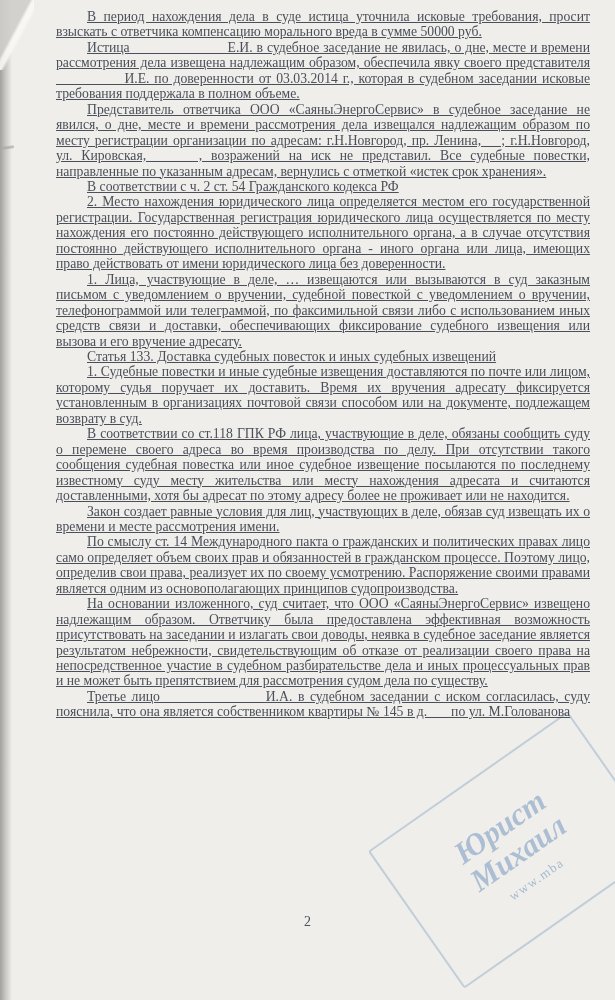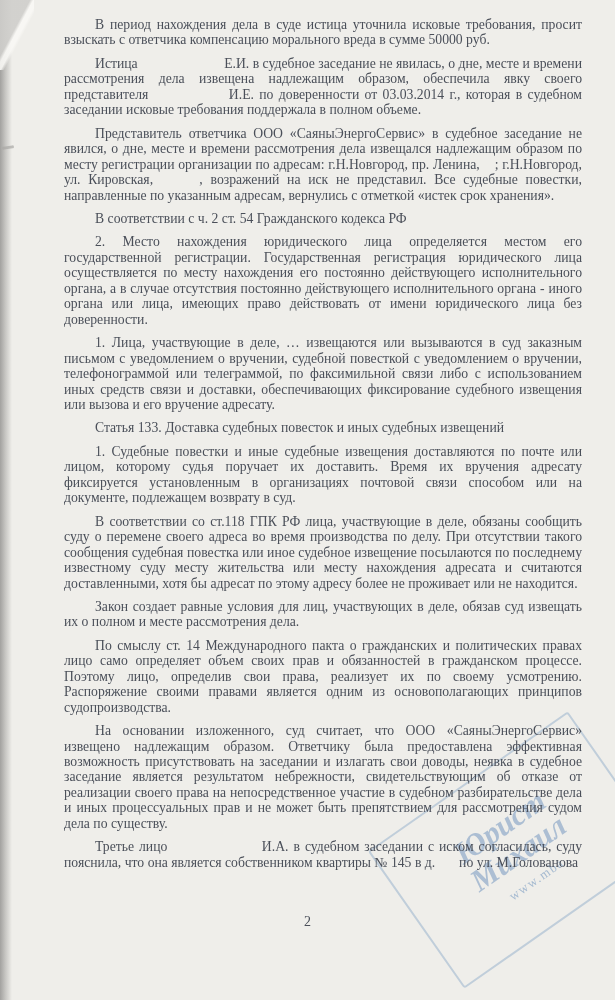--- a/index.html
+++ b/index.html
@@ -35,7 +35,7 @@
     text-align: justify;
     z-index: 2;
   }
-  .para { margin: 8px; text-indent: 31px; }
+  .para { margin: 0; text-indent: 31px; text-decoration: underline; }
   .page-num {
     position: absolute; left: 0; right: 0; top: 914px;
     text-align: center; color: #4a4f59; font-size: 14px; z-index: 2;

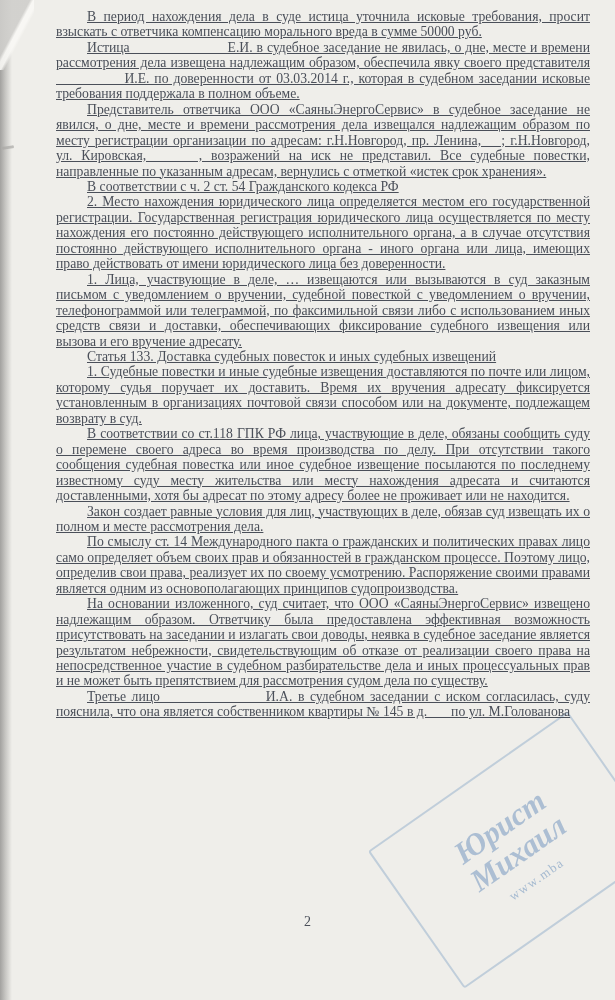--- a/index.html
+++ b/index.html
@@ -78,7 +78,7 @@
       <p class="para">Статья 133. Доставка судебных повесток и иных судебных извещений</p>
       <p class="para">1. Судебные повестки и иные судебные извещения доставляются по почте или лицом, которому судья поручает их доставить. Время их вручения адресату фиксируется установленным в организациях почтовой связи способом или на документе, подлежащем возврату в суд.</p>
       <p class="para">В соответствии со ст.118 ГПК РФ лица, участвующие в деле, обязаны сообщить суду о перемене своего адреса во время производства по делу. При отсутствии такого сообщения судебная повестка или иное судебное извещение посылаются по последнему известному суду месту жительства или месту нахождения адресата и считаются доставленными, хотя бы адресат по этому адресу более не проживает или не находится.</p>
-      <p class="para">Закон создает равные условия для лиц, участвующих в деле, обязав суд извещать их о полном и месте рассмотрения дела.</p>
+      <p class="para">Закон создает равные условия для лиц, участвующих в деле, обязав суд извещать их о времени и месте рассмотрения имени.</p>
       <p class="para">По смыслу ст. 14 Международного пакта о гражданских и политических правах лицо само определяет объем своих прав и обязанностей в гражданском процессе. Поэтому лицо, определив свои права, реализует их по своему усмотрению. Распоряжение своими правами является одним из основополагающих принципов судопроизводства.</p>
       <p class="para">На основании изложенного, суд считает, что ООО «СаяныЭнергоСервис» извещено надлежащим образом. Ответчику была предоставлена эффективная возможность присутствовать на заседании и излагать свои доводы, неявка в судебное заседание является результатом небрежности, свидетельствующим об отказе от реализации своего права на непосредственное участие в судебном разбирательстве дела и иных процессуальных прав и не может быть препятствием для рассмотрения судом дела по существу.</p>
       <p class="para">Третье лицо&nbsp;&nbsp;&nbsp;&nbsp;&nbsp;&nbsp;&nbsp;&nbsp;&nbsp;&nbsp;&nbsp;&nbsp;&nbsp;&nbsp;&nbsp;&nbsp;&nbsp;&nbsp; И.А. в судебном заседании с иском согласилась, суду пояснила, что она является собственником квартиры № 145 в д.&nbsp;&nbsp;&nbsp;&nbsp;&nbsp;&nbsp; по ул. М.Голованова</p>

